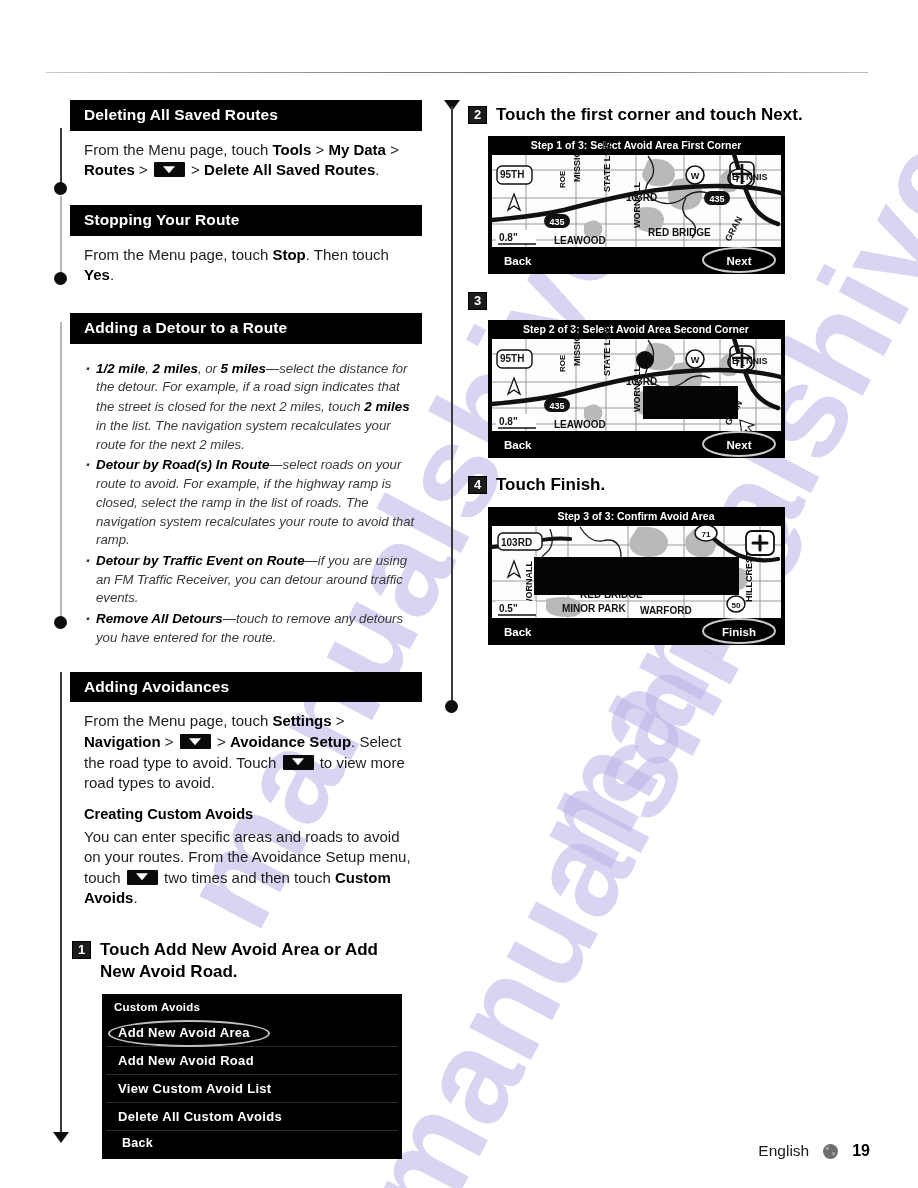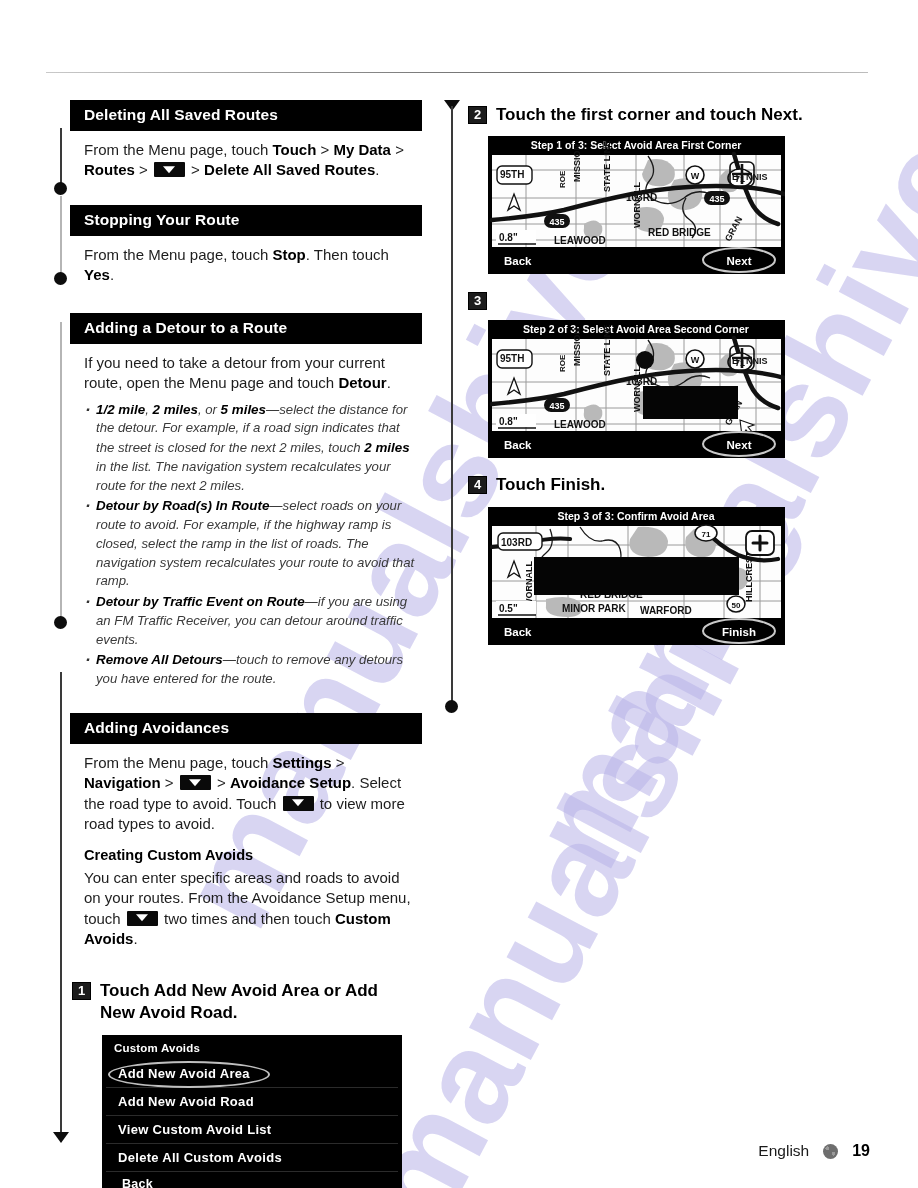--- a/index.html
+++ b/index.html
@@ -192,7 +192,7 @@
     <div>
       <div class="sec-bar">Deleting All Saved Routes</div>
       <div class="sec-body">
-        <p class="p">From the Menu page, touch <b>Touch</b> &gt; <b>My Data</b> &gt; <b>Routes</b> &gt; <span class="dd-glyph"></span> &gt; <b>Delete All Saved Routes</b>.</p>
+        <p class="p">From the Menu page, touch <b>Tools</b> &gt; <b>My Data</b> &gt; <b>Routes</b> &gt; <span class="dd-glyph"></span> &gt; <b>Delete All Saved Routes</b>.</p>
       </div>
     </div>
 

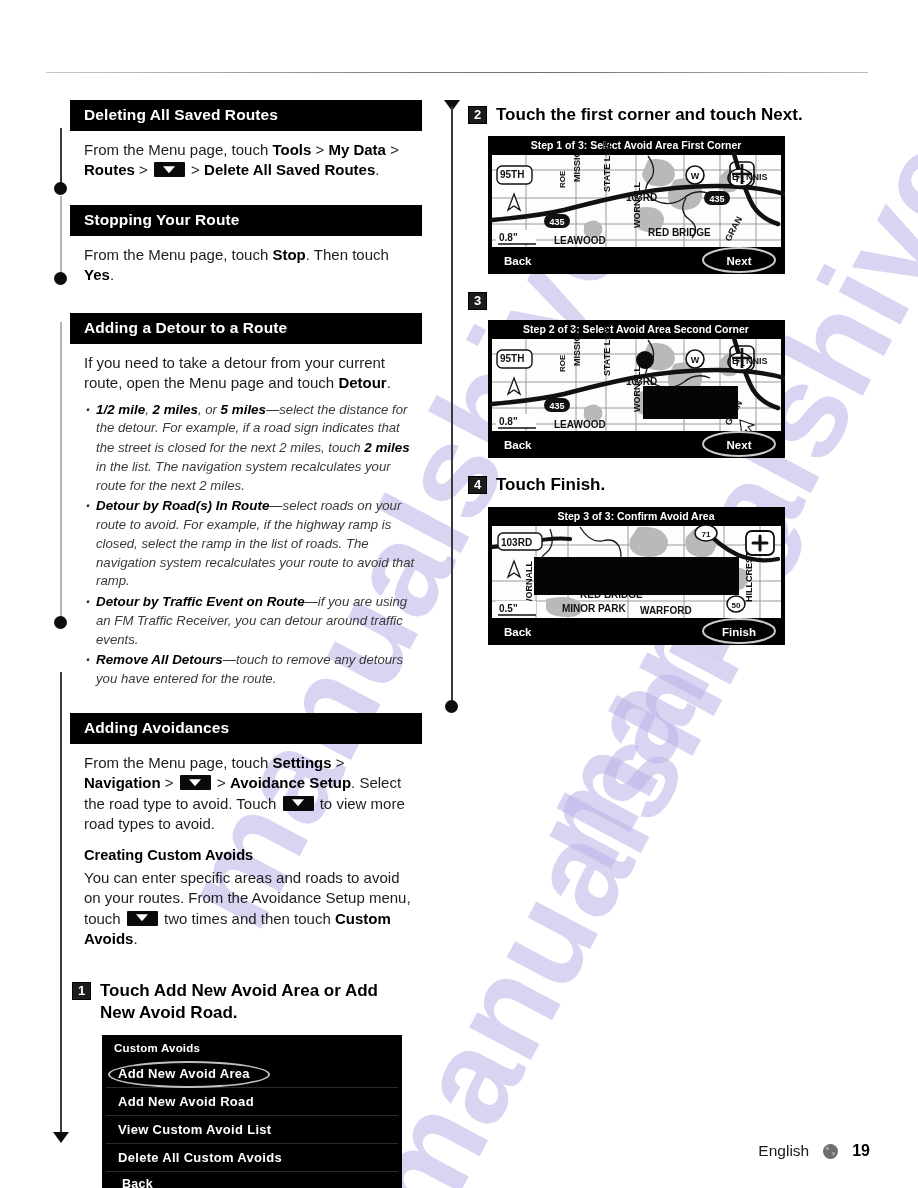--- a/index.html
+++ b/index.html
@@ -206,7 +206,6 @@
     <div style="margin-top:27px">
       <div class="sec-bar">Adding a Detour to a Route</div>
       <div class="sec-body">
-        <p class="p">If you need to take a detour from your current route, open the Menu page and touch <b>Detour</b>.</p>
         <ul class="bullets">
             <li><b>1/2 mile</b>, <b>2 miles</b>, or <b>5 miles</b>—select the distance for the detour. For example, if a road sign indicates that the street is closed for the next 2 miles, touch <b>2 miles</b> in the list. The navigation system recalculates your route for the next 2 miles.</li>
             <li><b>Detour by Road(s) In Route</b>—select roads on your route to avoid. For example, if the highway ramp is closed, select the ramp in the list of roads. The navigation system recalculates your route to avoid that ramp.</li>

